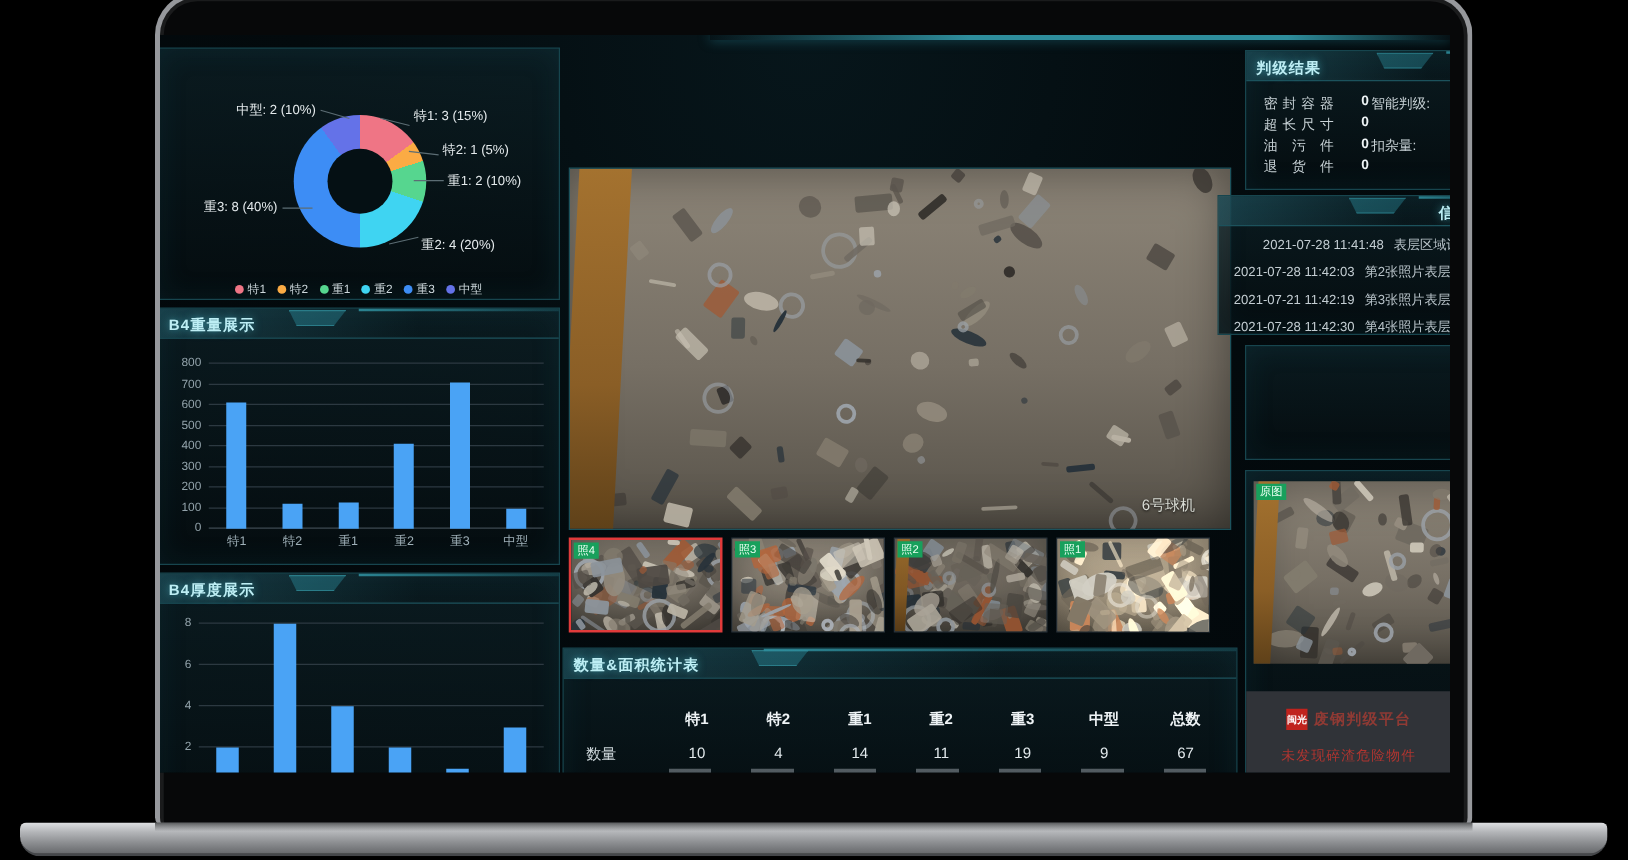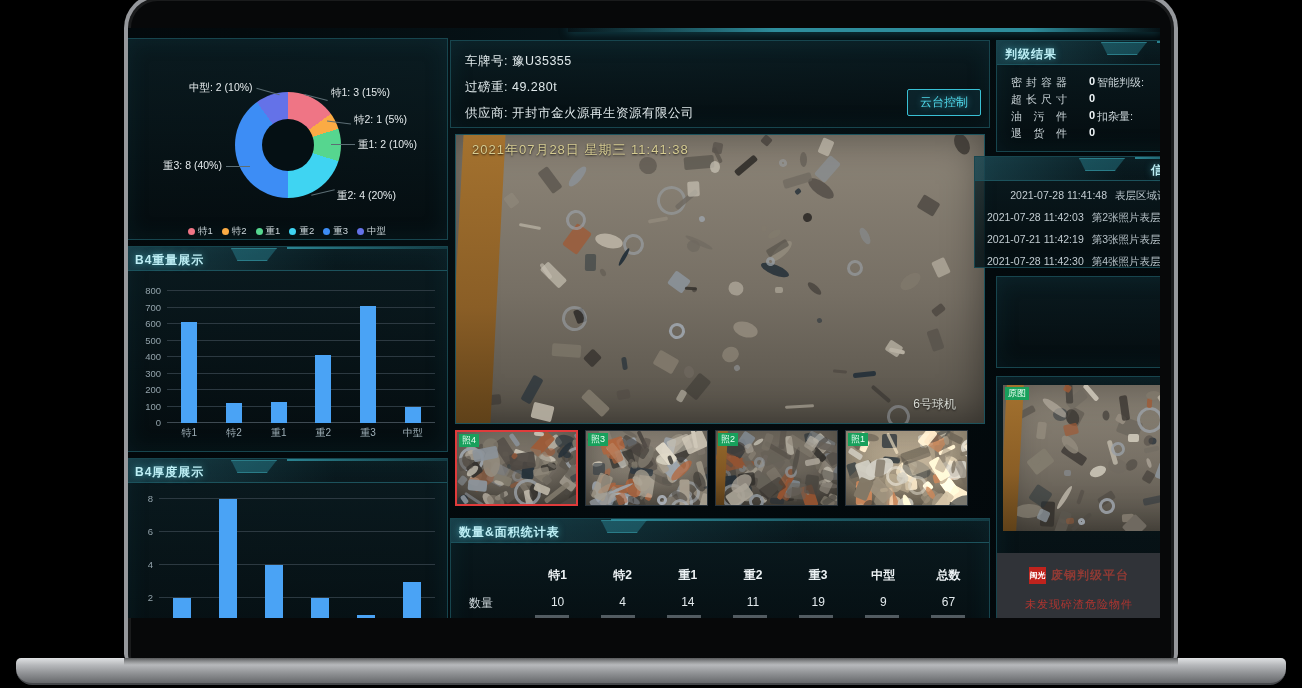--- a/index.html
+++ b/index.html
@@ -269,14 +269,6 @@
         </div>
     </div>
 
-    <div class="panel" style="left:322px;top:12px;width:540px;height:88px;">
-      <div style="padding:12px 0 0 14px;">
-        <p class="vline"><span>车牌号:</span> <span>豫U35355</span></p>
-        <p class="vline"><span>过磅重:</span> <span>49.280t</span></p>
-        <p class="vline"><span>供应商:</span> <span>开封市金火源再生资源有限公司</span></p>
-      </div>
-      <button class="ptz">云台控制</button>
-    </div>
 
     <div class="scrap arm mainimg">
       <div class="stamp">2021年07月28日  星期三  11:41:38</div>

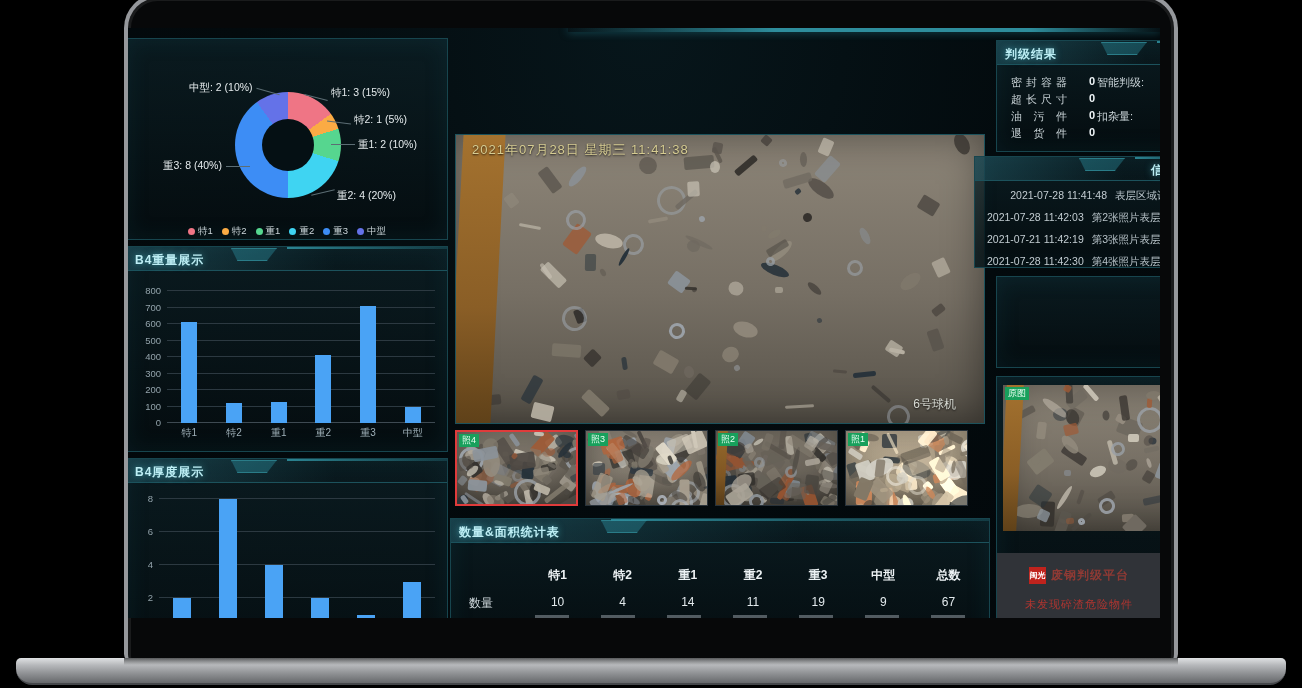--- a/index.html
+++ b/index.html
@@ -271,7 +271,6 @@
 
 
     <div class="scrap arm mainimg">
-      <div class="stamp">2021年07月28日  星期三  11:41:38</div>
       <div class="cam">6号球机</div>
     <i style="left: 23.9%; top: 42.5%; width: 17px; height: 11px; transform: rotate(91deg); opacity: 0.49; background: rgb(39, 50, 58); border-radius: 2px;"></i>
         <i style="left: 64.4%; top: 7.4%; width: 15px; height: 7px; transform: rotate(89deg); opacity: 0.58; background: rgb(90, 85, 77); border-radius: 50%;"></i>

